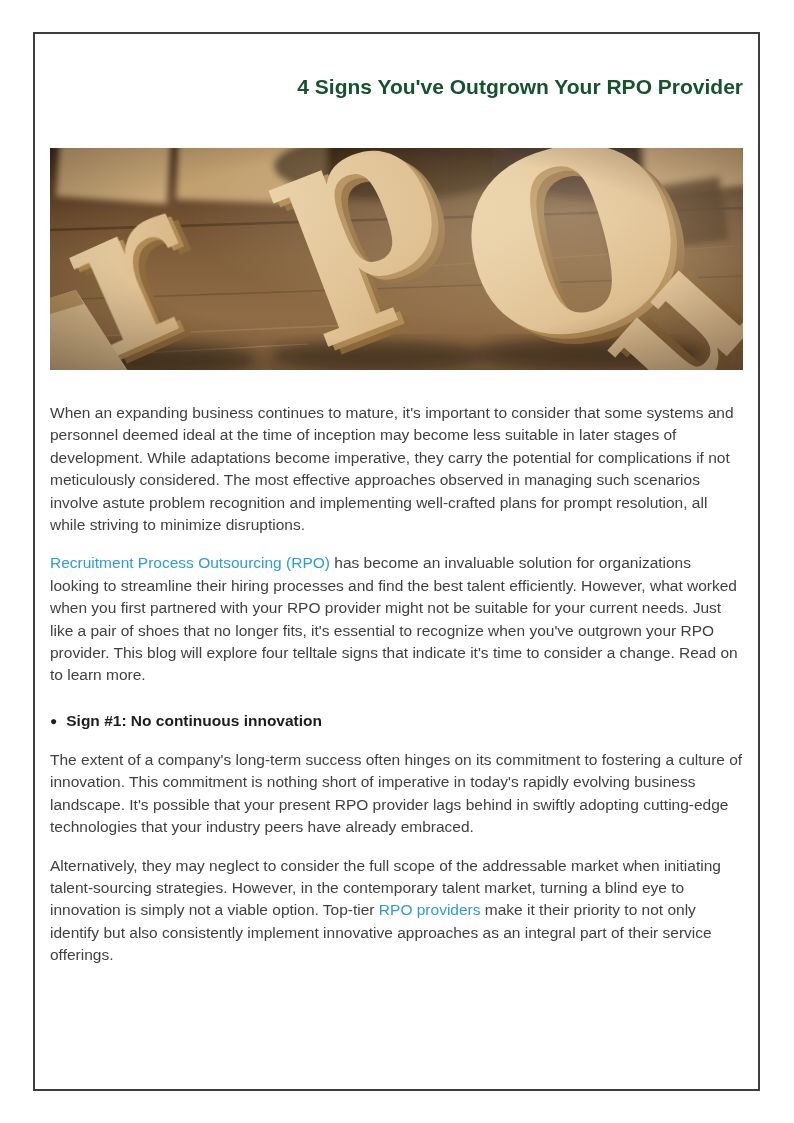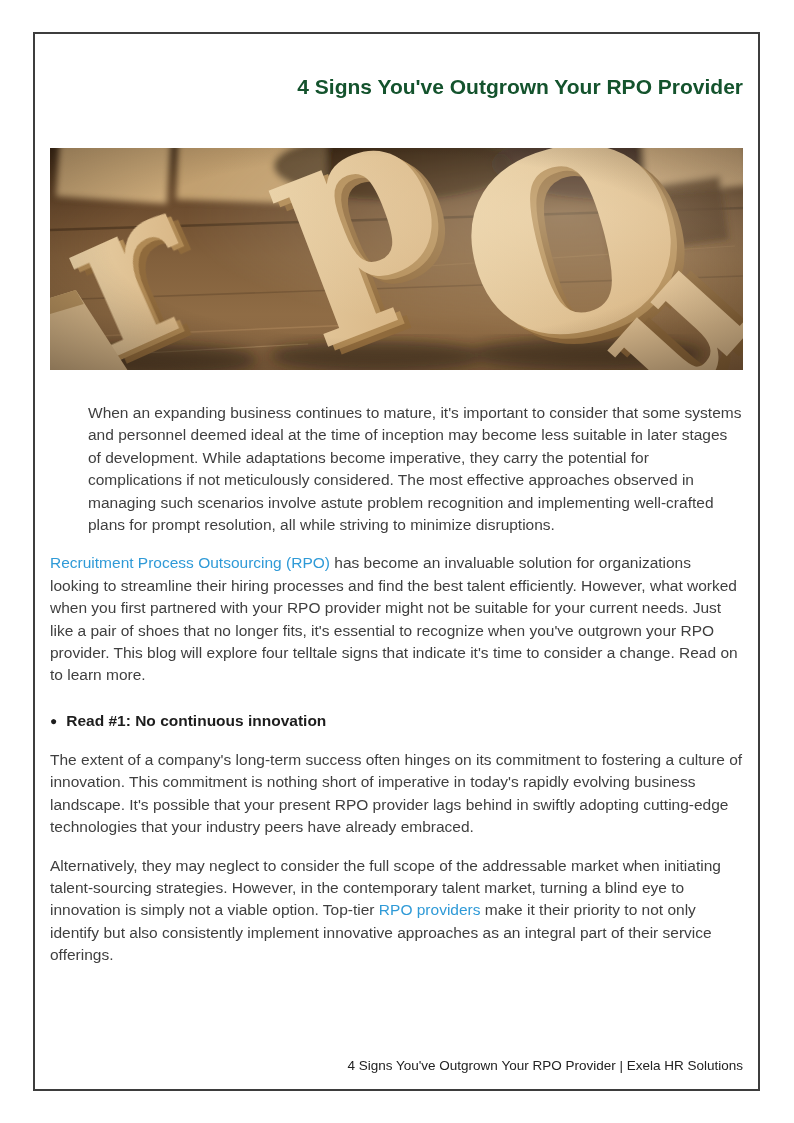--- a/index.html
+++ b/index.html
@@ -42,7 +42,7 @@
     line-height: 22.4px;
     color: #3f3f3f;
   }
-  .body-par.first { margin-top: 32px; margin-left: 38px; }
+  .body-par.first { margin-top: 32px; }
   .section-heading {
     margin: 36px 0 0 0;
     font-size: 18.5px;

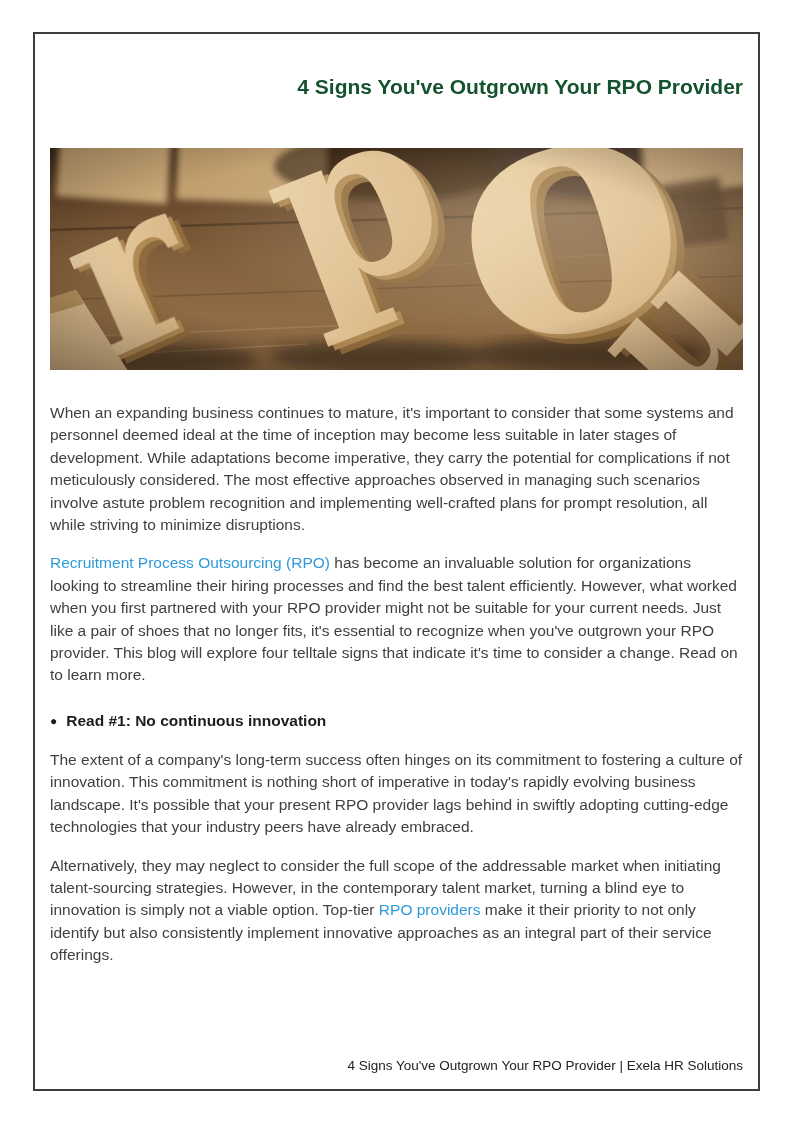--- a/index.html
+++ b/index.html
@@ -166,7 +166,7 @@
   <p class="body-par"><a class="doc-link">Recruitment Process Outsourcing (RPO) </a><span>has become an invaluable solution for organizations looking to streamline their hiring processes and find the best talent efficiently. However, what worked when you first partnered with your RPO provider might not be suitable for your current needs. Just like a pair of shoes that no longer fits, it's essential to recognize when you've outgrown your RPO provider. This blog will explore four telltale signs that indicate it's time to consider a change. Read on to learn more.</span></p>
 
 
-  <p class="sign-line"><span class="bullet">●</span><span>Read #1: No continuous innovation</span></p>
+  <p class="sign-line"><span class="bullet">●</span><span>Sign #1: No continuous innovation</span></p>
 
   <p class="body-par">The extent of a company's long-term success often hinges on its commitment to fostering a culture of innovation. This commitment is nothing short of imperative in today's rapidly evolving business landscape. It's possible that your present RPO provider lags behind in swiftly adopting cutting-edge technologies that your industry peers have already embraced.</p>
 

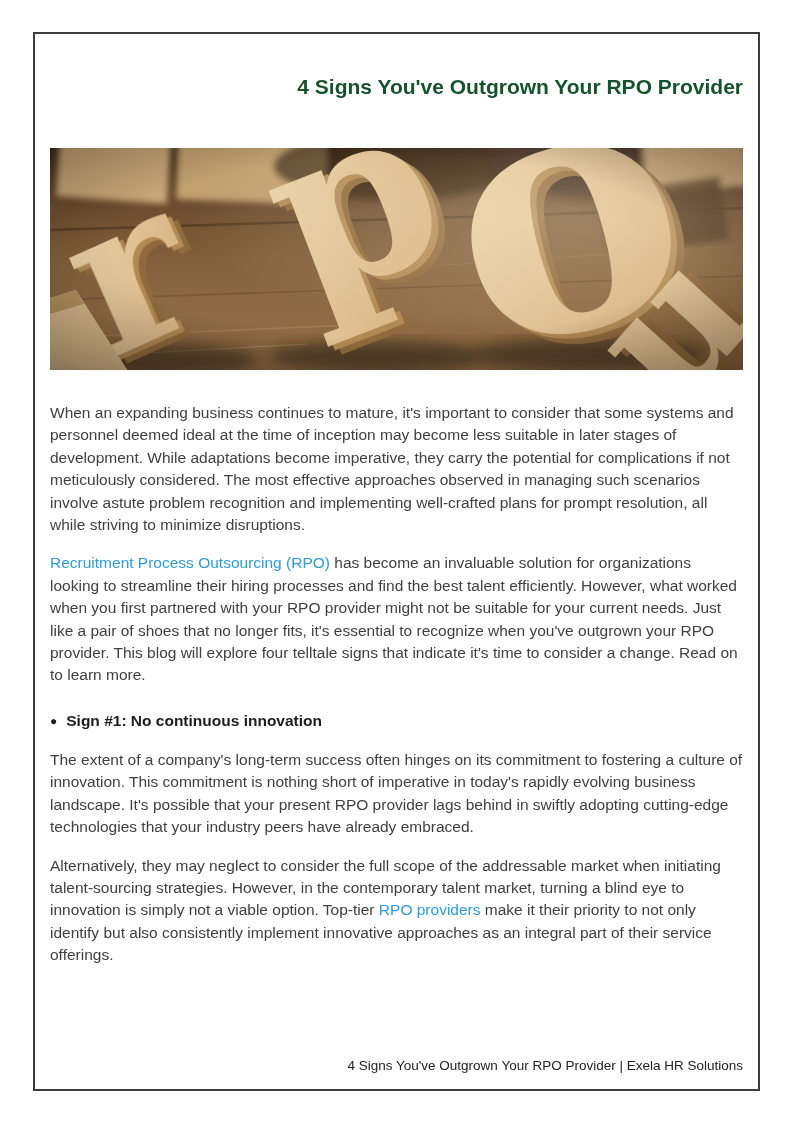--- a/index.html
+++ b/index.html
@@ -172,7 +172,6 @@
 
   <p class="body-par"><span>Alternatively, they may neglect to consider the full scope of the addressable market when initiating talent-sourcing strategies. However, in the contemporary talent market, turning a blind eye to innovation is simply not a viable option. Top-tier </span><a class="doc-link">RPO providers</a><span> make it their priority to not only identify but also consistently implement innovative approaches as an integral part of their service offerings.</span></p>
 
-  <div class="page-footer">4 Signs You've Outgrown Your RPO Provider | Exela HR Solutions</div>
 
 </div>
 

